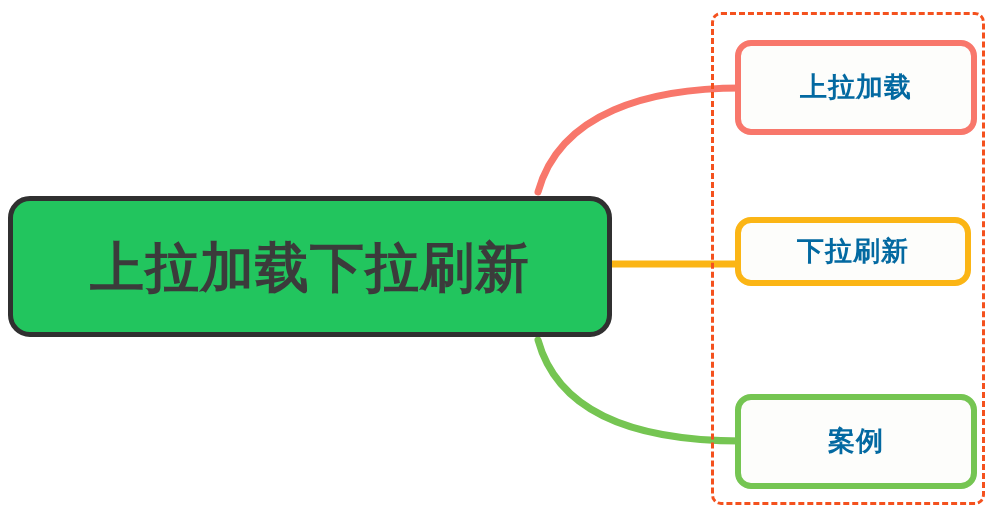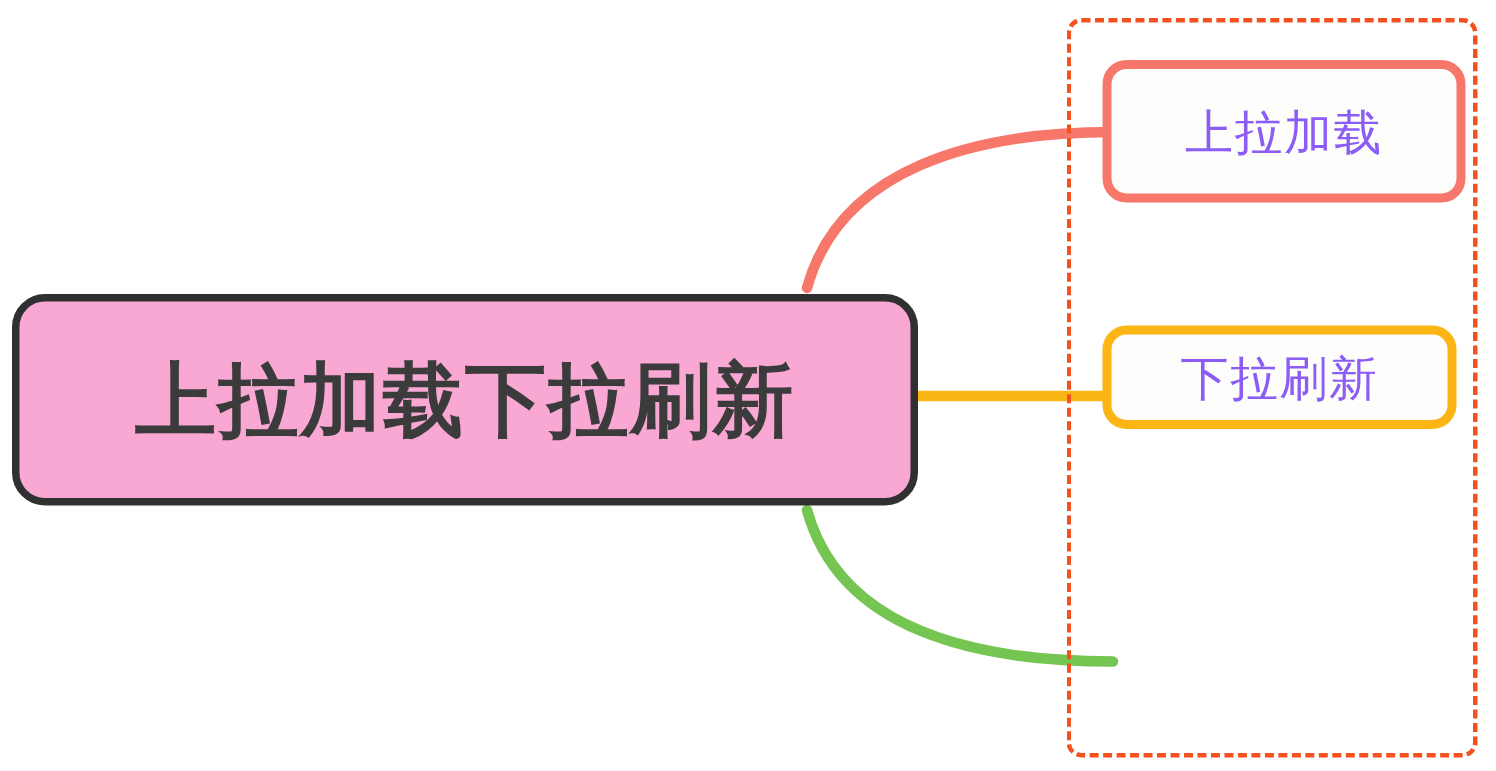--- a/index.html
+++ b/index.html
@@ -83,9 +83,9 @@
     z-index: 3;
   }
   .child-label {
-    font-size: 32px;
-    font-weight: normal;
-    color: #8b5cf6;
+    font-size: 27px;
+    font-weight: bold;
+    color: #0369a1;
     letter-spacing: 1px;
     line-height: 1;
     white-space: nowrap;

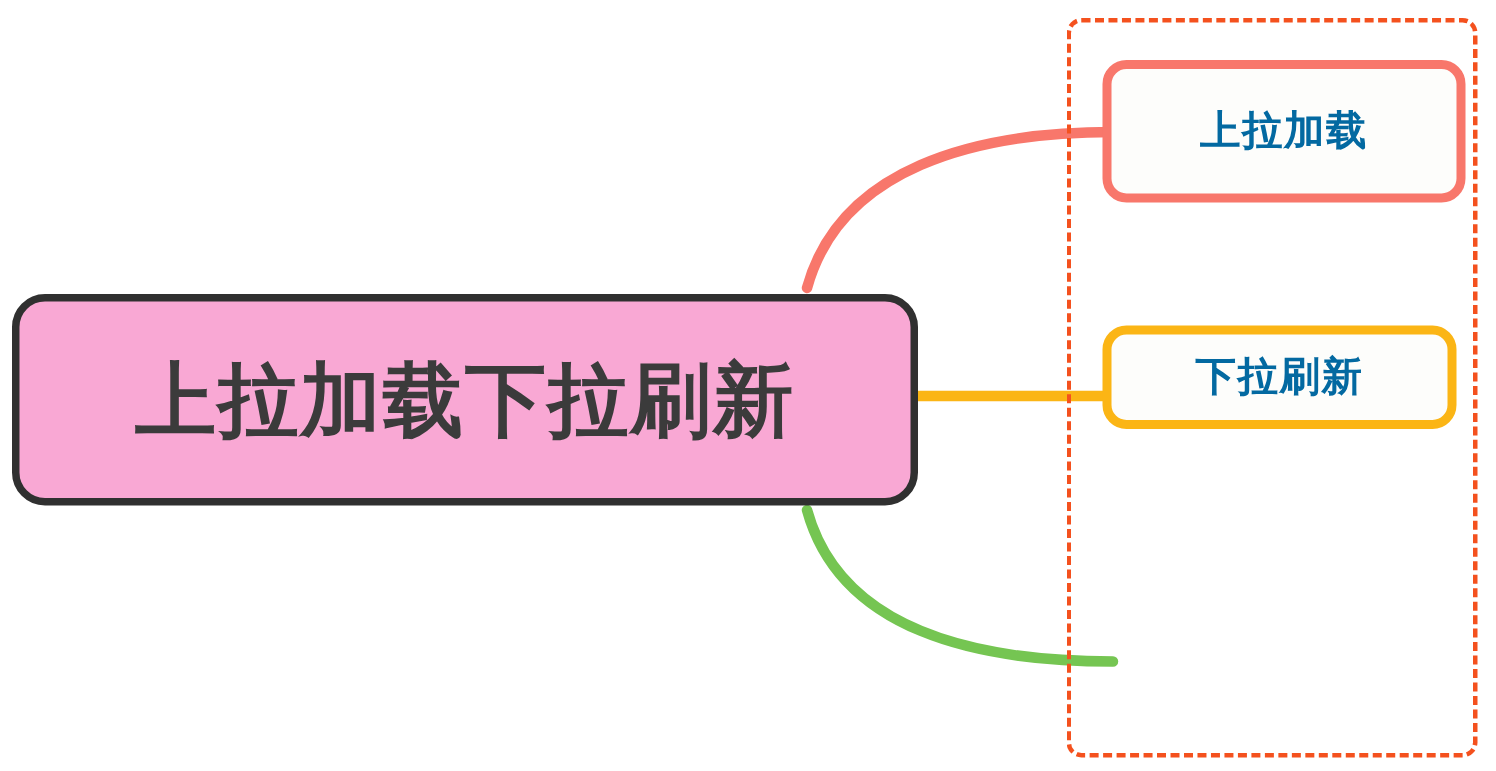--- a/index.html
+++ b/index.html
@@ -54,7 +54,7 @@
     width: 604px;
     height: 141px;
     box-sizing: border-box;
-    background: #f9a8d4;
+    background: #22c55e;
     border: 5px solid #303030;
     border-radius: 22px;
     display: flex;

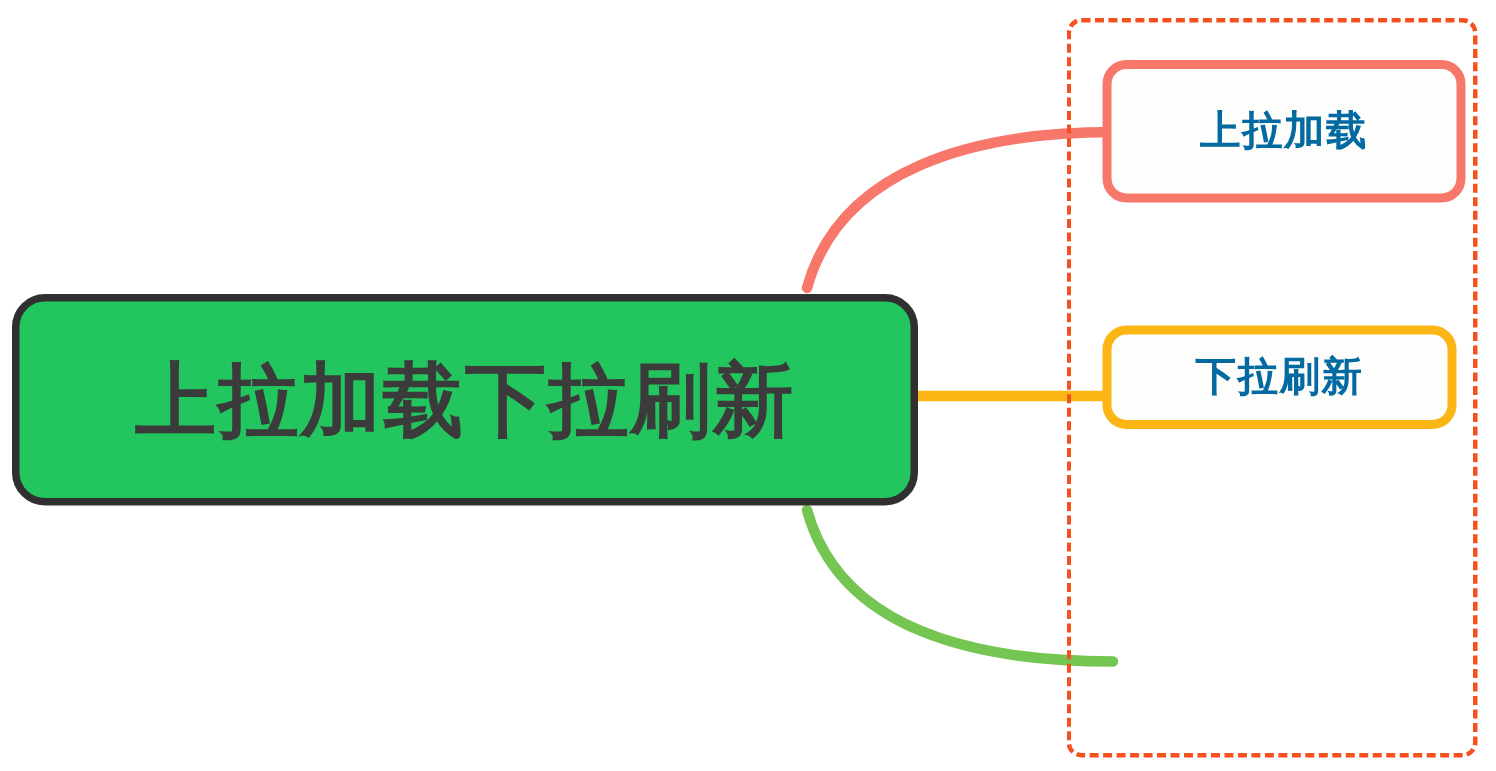--- a/index.html
+++ b/index.html
@@ -141,6 +141,9 @@
     <span class="child-label">下拉刷新</span>
   </div>
 
+  <div class="child-node n3">
+    <span class="child-label">案例</span>
+  </div>
 
 </div>
 

